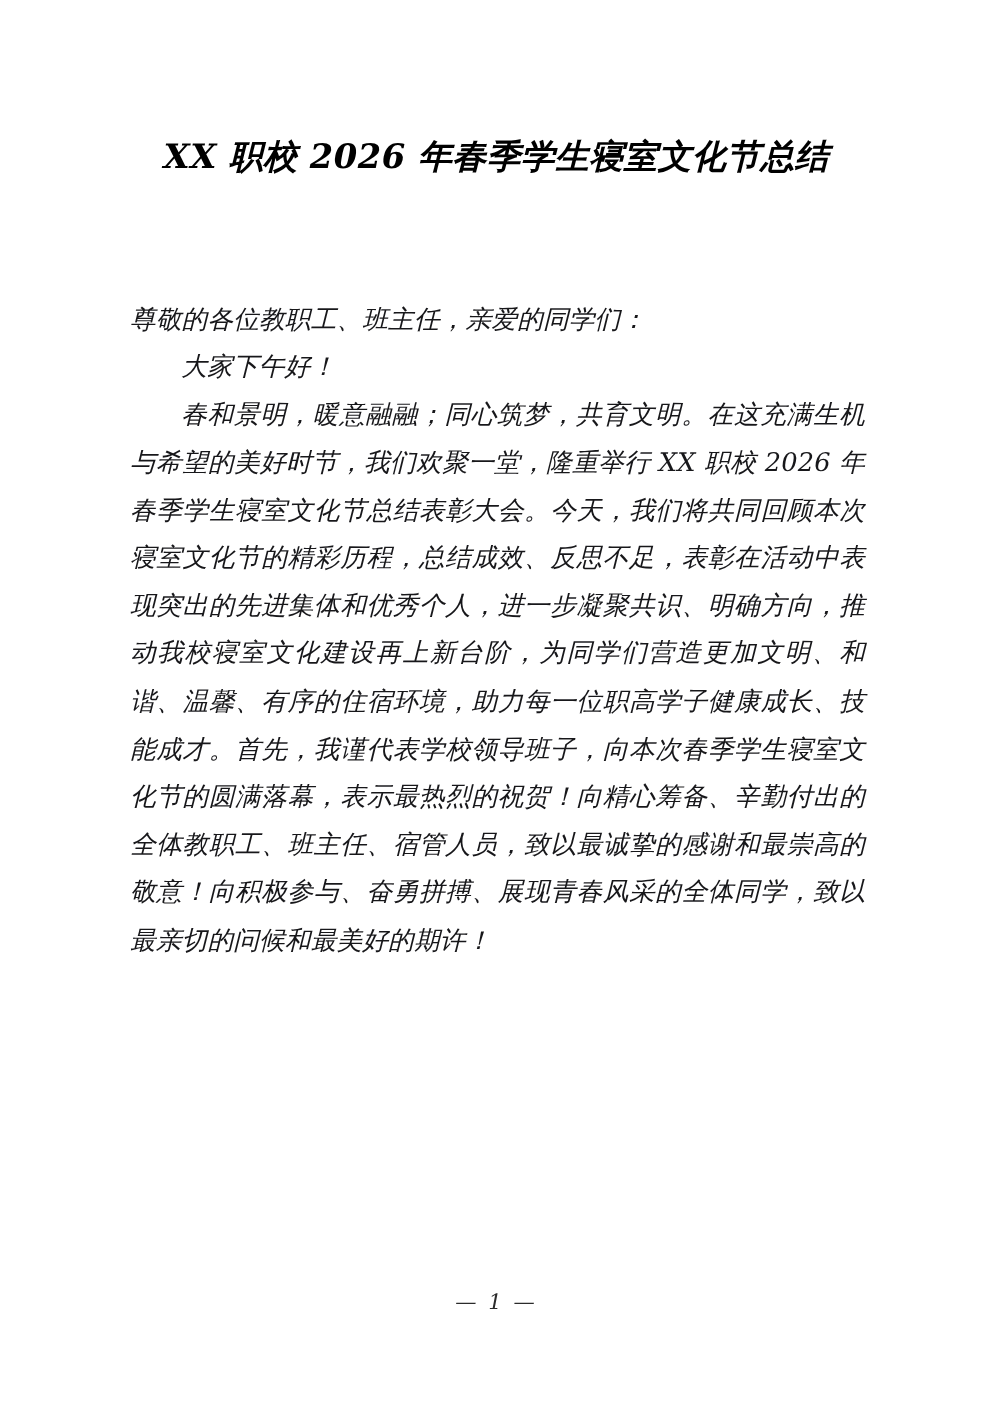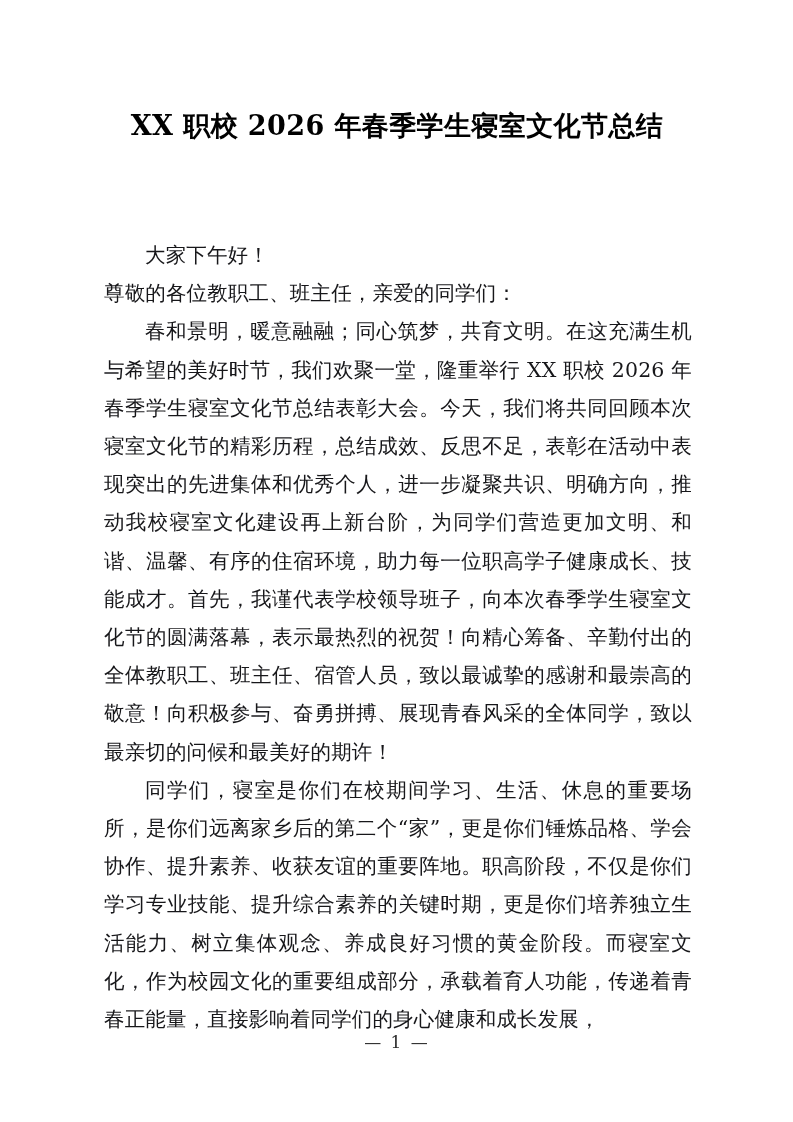--- a/index.html
+++ b/index.html
@@ -25,6 +25,7 @@
     width: 793px;
     height: 1122px;
     background: #ffffff;
+    font-style: italic;
   }
 
   

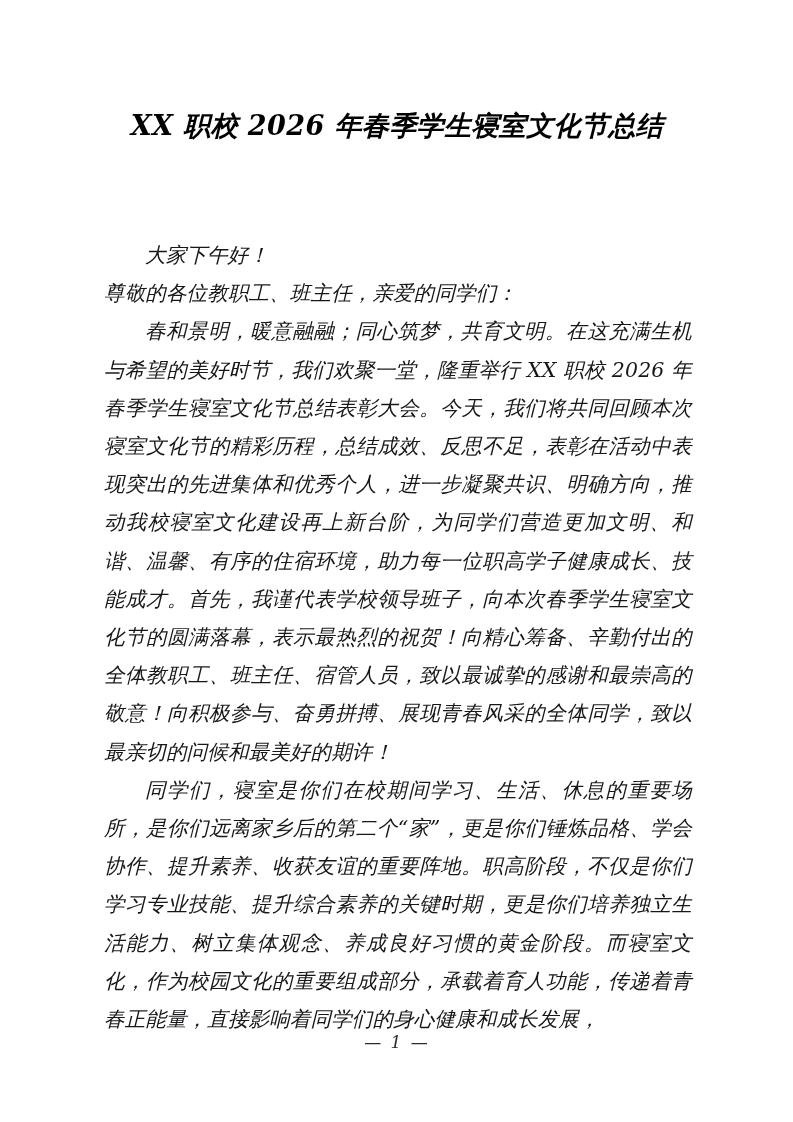--- a/index.html
+++ b/index.html
@@ -99,8 +99,8 @@
   </div>
 
   <div class="body-block">
+    <p class="para salutation">尊敬的各位教职工、班主任，亲爱的同学们：</p>
     <p class="para indent">大家下午好！</p>
-    <p class="para salutation">尊敬的各位教职工、班主任，亲爱的同学们：</p>
     <p class="para indent">春和景明，暖意融融；同心筑梦，共育文明。在这充满生机与希望的美好时节，我们欢聚一堂，隆重举行 XX 职校 2026 年春季学生寝室文化节总结表彰大会。今天，我们将共同回顾本次寝室文化节的精彩历程，总结成效、反思不足，表彰在活动中表现突出的先进集体和优秀个人，进一步凝聚共识、明确方向，推动我校寝室文化建设再上新台阶，为同学们营造更加文明、和谐、温馨、有序的住宿环境，助力每一位职高学子健康成长、技能成才。首先，我谨代表学校领导班子，向本次春季学生寝室文化节的圆满落幕，表示最热烈的祝贺！向精心筹备、辛勤付出的全体教职工、班主任、宿管人员，致以最诚挚的感谢和最崇高的敬意！向积极参与、奋勇拼搏、展现青春风采的全体同学，致以最亲切的问候和最美好的期许！</p>
     <p class="para indent">同学们，寝室是你们在校期间学习、生活、休息的重要场所，是你们远离家乡后的第二个“家”，更是你们锤炼品格、学会协作、提升素养、收获友谊的重要阵地。职高阶段，不仅是你们学习专业技能、提升综合素养的关键时期，更是你们培养独立生活能力、树立集体观念、养成良好习惯的黄金阶段。而寝室文化，作为校园文化的重要组成部分，承载着育人功能，传递着青春正能量，直接影响着同学们的身心健康和成长发展，</p>
   </div>

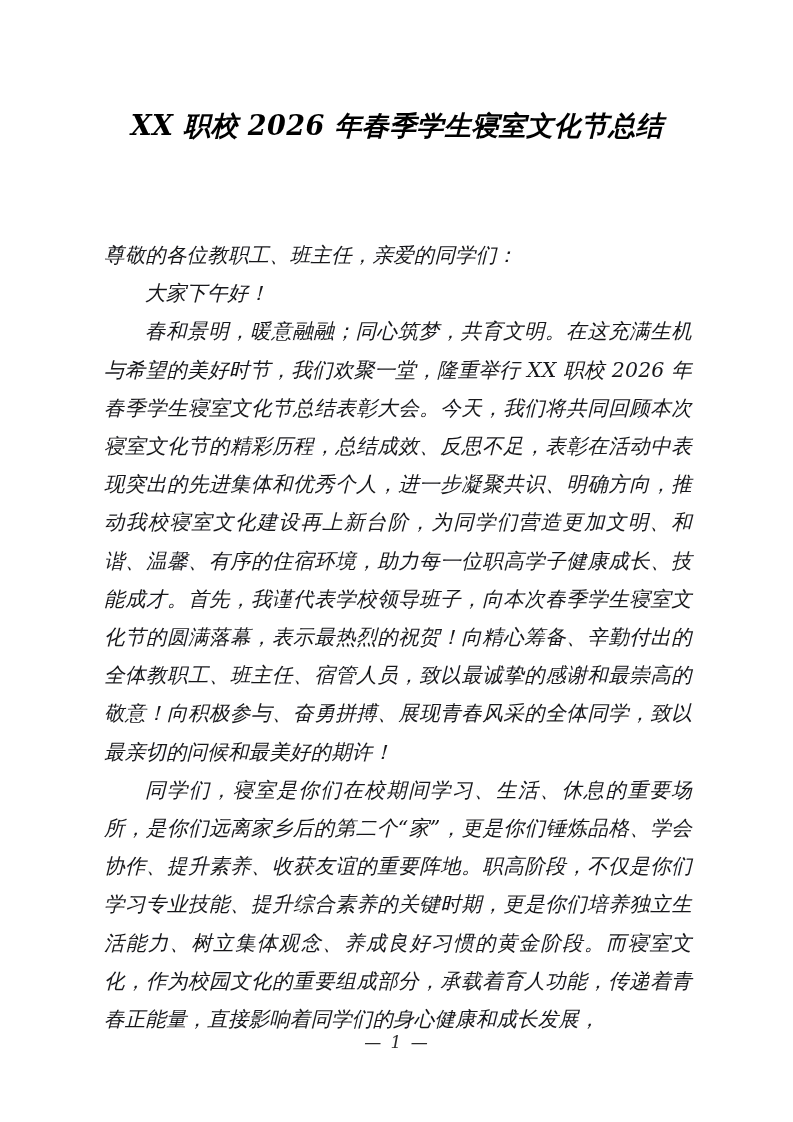--- a/index.html
+++ b/index.html
@@ -102,7 +102,6 @@
     <p class="para salutation">尊敬的各位教职工、班主任，亲爱的同学们：</p>
     <p class="para indent">大家下午好！</p>
     <p class="para indent">春和景明，暖意融融；同心筑梦，共育文明。在这充满生机与希望的美好时节，我们欢聚一堂，隆重举行 XX 职校 2026 年春季学生寝室文化节总结表彰大会。今天，我们将共同回顾本次寝室文化节的精彩历程，总结成效、反思不足，表彰在活动中表现突出的先进集体和优秀个人，进一步凝聚共识、明确方向，推动我校寝室文化建设再上新台阶，为同学们营造更加文明、和谐、温馨、有序的住宿环境，助力每一位职高学子健康成长、技能成才。首先，我谨代表学校领导班子，向本次春季学生寝室文化节的圆满落幕，表示最热烈的祝贺！向精心筹备、辛勤付出的全体教职工、班主任、宿管人员，致以最诚挚的感谢和最崇高的敬意！向积极参与、奋勇拼搏、展现青春风采的全体同学，致以最亲切的问候和最美好的期许！</p>
-    <p class="para indent">同学们，寝室是你们在校期间学习、生活、休息的重要场所，是你们远离家乡后的第二个“家”，更是你们锤炼品格、学会协作、提升素养、收获友谊的重要阵地。职高阶段，不仅是你们学习专业技能、提升综合素养的关键时期，更是你们培养独立生活能力、树立集体观念、养成良好习惯的黄金阶段。而寝室文化，作为校园文化的重要组成部分，承载着育人功能，传递着青春正能量，直接影响着同学们的身心健康和成长发展，</p>
   </div>
 
   <div class="page-footer">— 1 —</div>

